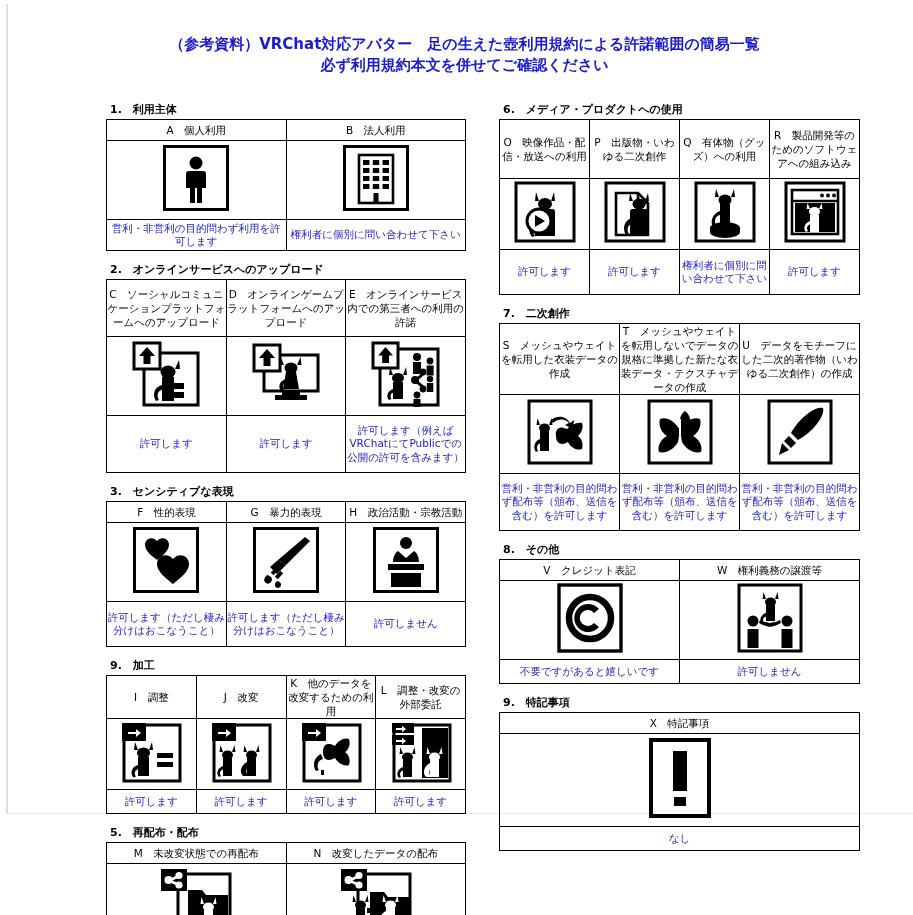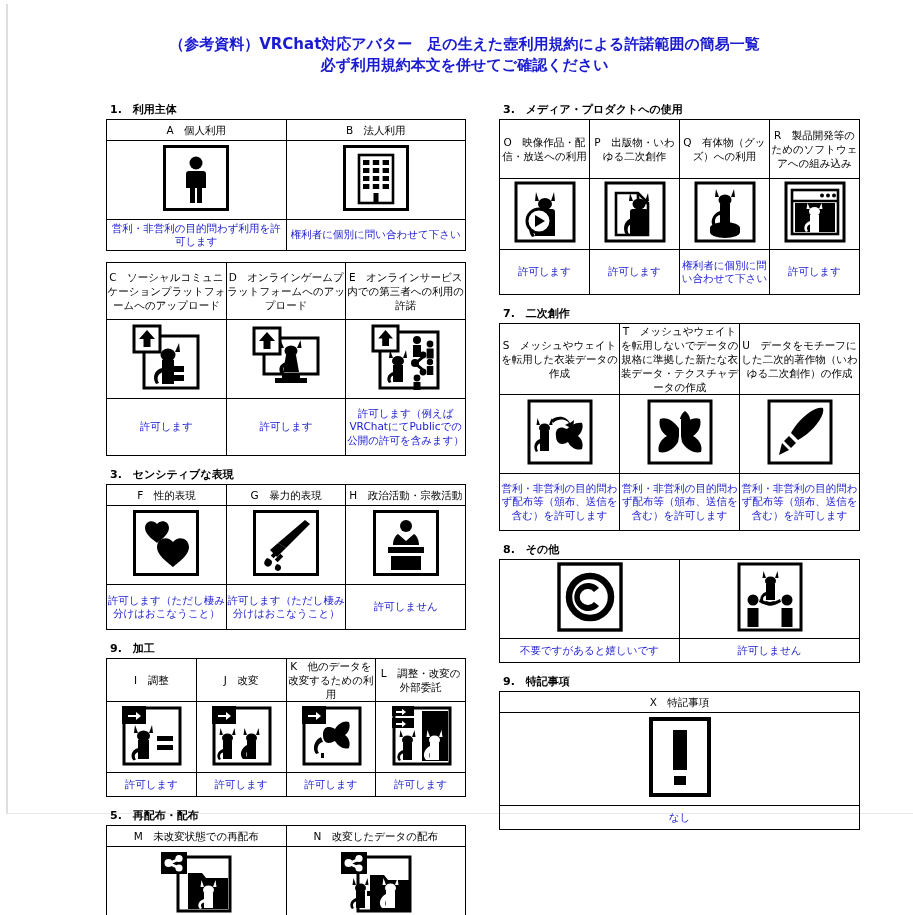--- a/index.html
+++ b/index.html
@@ -504,7 +504,7 @@
   <div class="col-right">
 
     <div class="section">
-      <div class="section-heading">3.　メディア・プロダクトへの使用</div>
+      <div class="section-heading">6.　メディア・プロダクトへの使用</div>
       <table class="grid">
         <tbody>
             <tr>

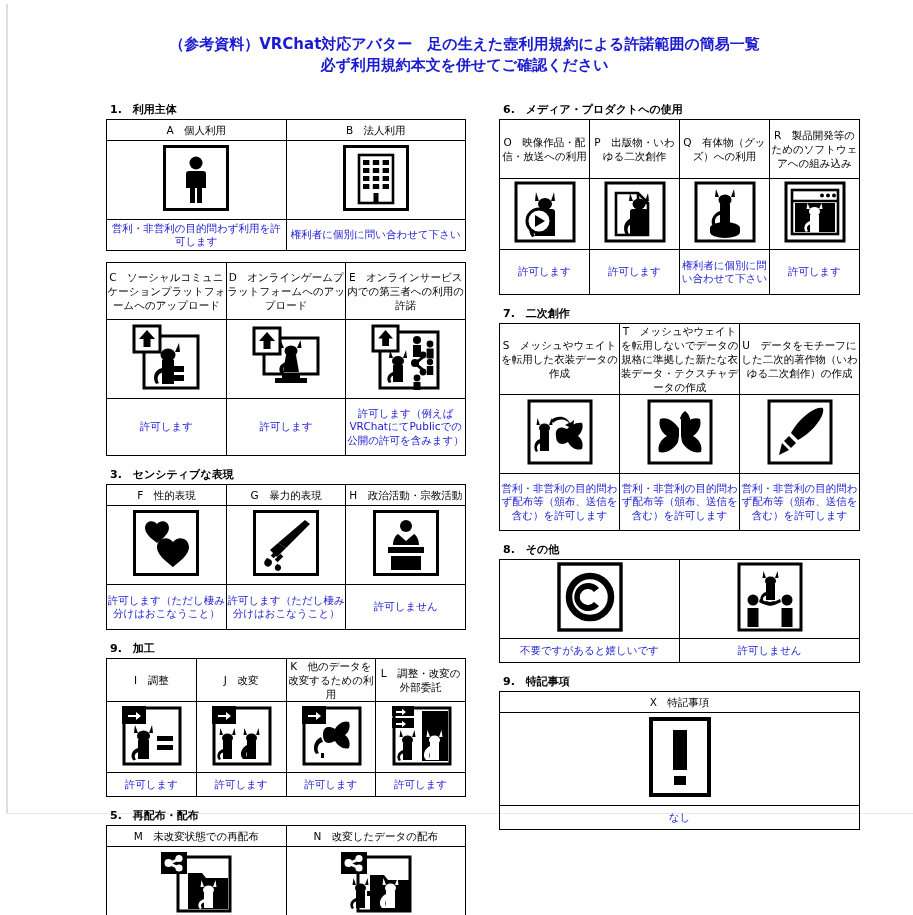--- a/index.html
+++ b/index.html
@@ -187,6 +187,7 @@
     </div>
 
     <div class="section">
+      <div class="section-heading">2.　オンラインサービスへのアップロード</div>
       <table class="grid">
         <tbody>
             <tr>

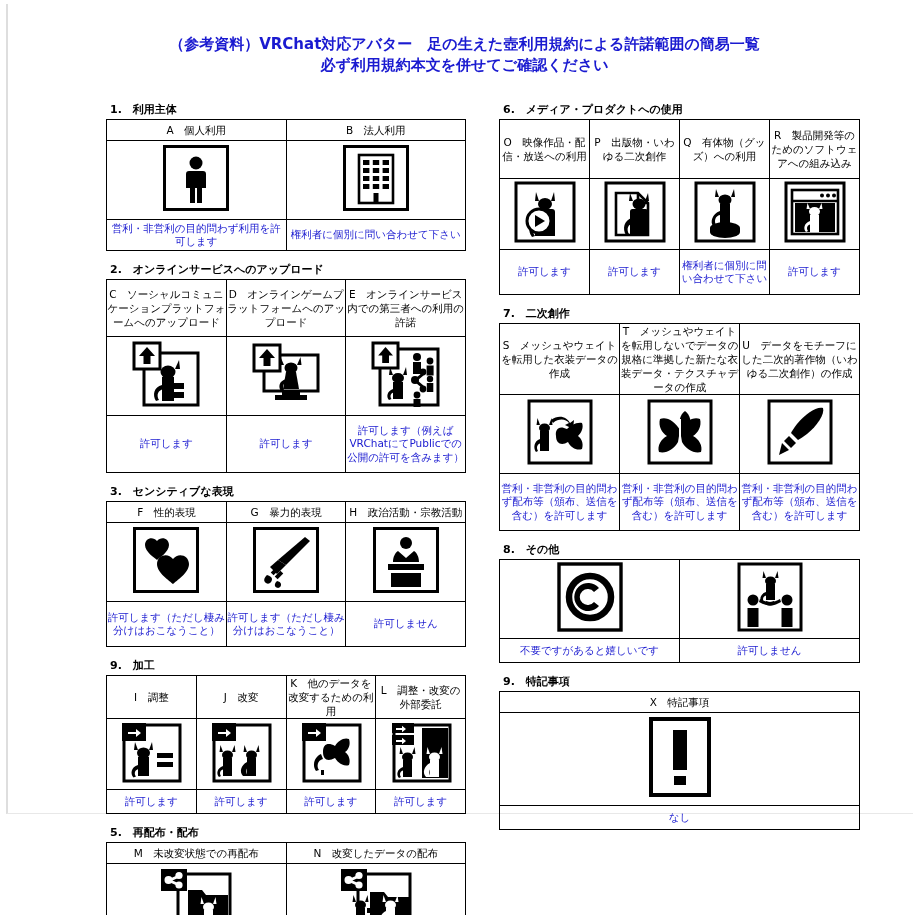--- a/index.html
+++ b/index.html
@@ -661,6 +661,10 @@
       <div class="section-heading">8.　その他</div>
       <table class="grid">
         <tbody>
+            <tr>
+          <td class="hdr one-line" style="width:50%">V　クレジット表記</td>
+          <td class="hdr one-line" style="width:50%">W　権利義務の譲渡等</td>
+        </tr>
         <tr>
           <td class="icn">
             <span class="ico">

